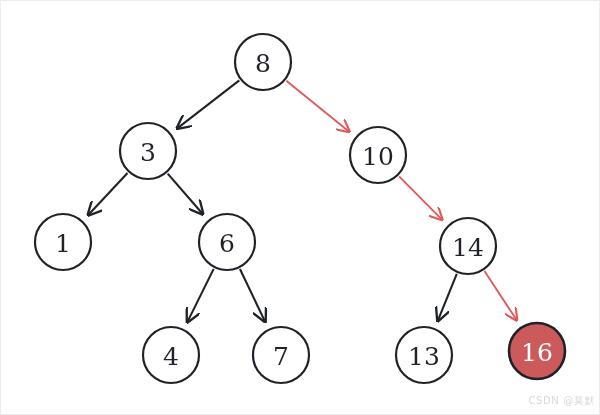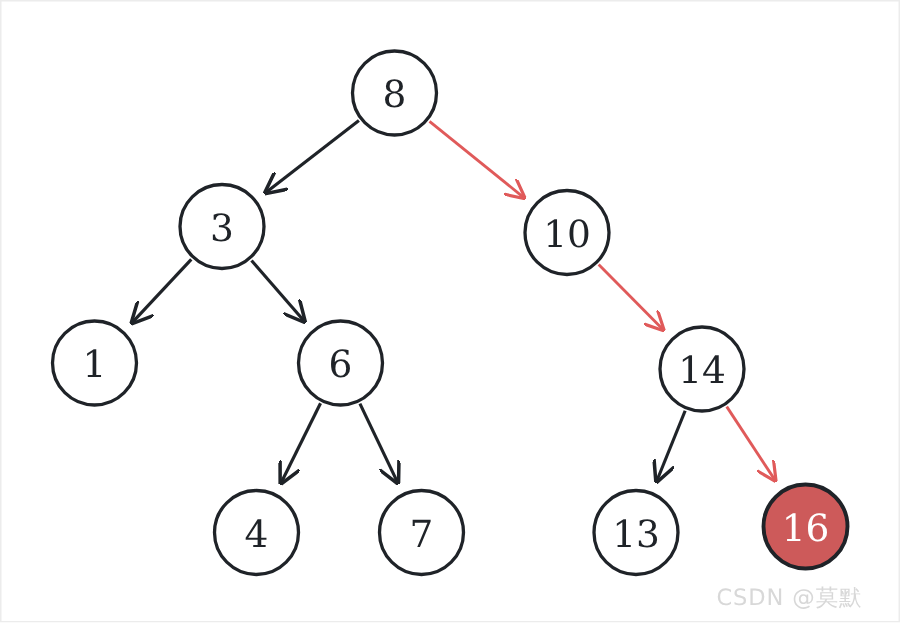--- a/index.html
+++ b/index.html
@@ -55,10 +55,10 @@
   }
   .watermark {
     position: absolute;
-    right: 24px;
+    right: 4px;
     bottom: 6px;
     font-family: "DejaVu Sans", "Liberation Sans", sans-serif;
-    font-size: 15px;
+    font-size: 10px;
     color: #d8d8d8;
     letter-spacing: 0.6px;
     white-space: nowrap;

